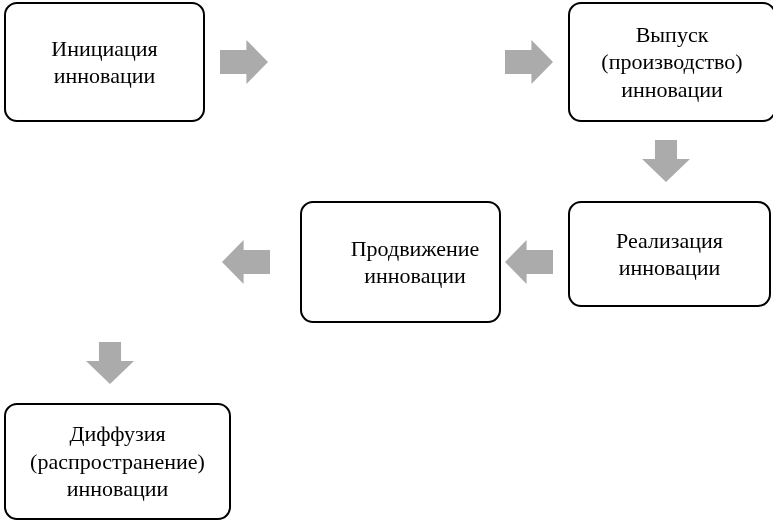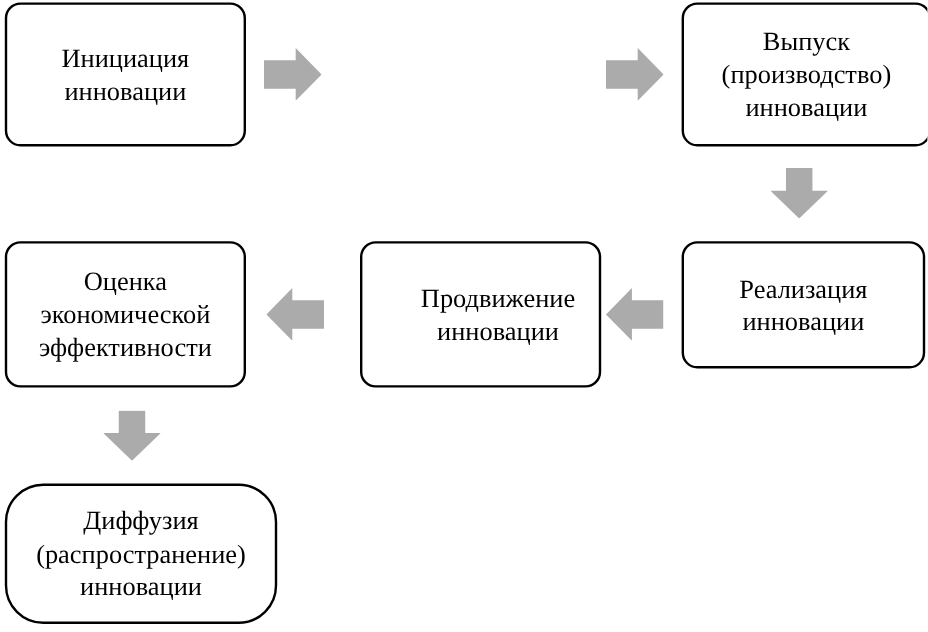--- a/index.html
+++ b/index.html
@@ -90,9 +90,6 @@
 
   <div class="arrow arrow-left" id="arrow-5"></div>
 
-  <div class="flow-box" id="box-evaluation">Оценка
-экономической
-эффективности</div>
 
   <div class="arrow arrow-down" id="arrow-6"></div>
 

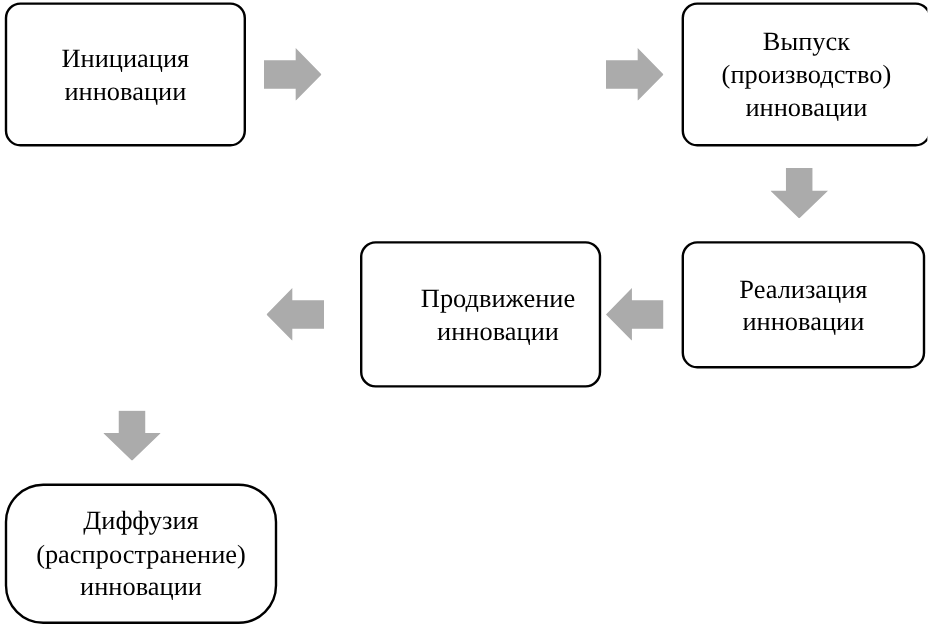--- a/index.html
+++ b/index.html
@@ -36,7 +36,7 @@
   #box-realization { left: 568px; top: 201px; width: 203px; height: 106px; }
   #box-promotion   { left: 300px; top: 201px; width: 201px; height: 122px; padding-left: 29px; }
   #box-evaluation  { left: 4px;   top: 201px; width: 201px; height: 122px; }
-  #box-diffusion   { left: 4px;   top: 403px; width: 227px; height: 117px; border-radius: 32px; }
+  #box-diffusion   { left: 4px;   top: 403px; width: 227px; height: 117px; }
 
   .arrow {
     position: absolute;

